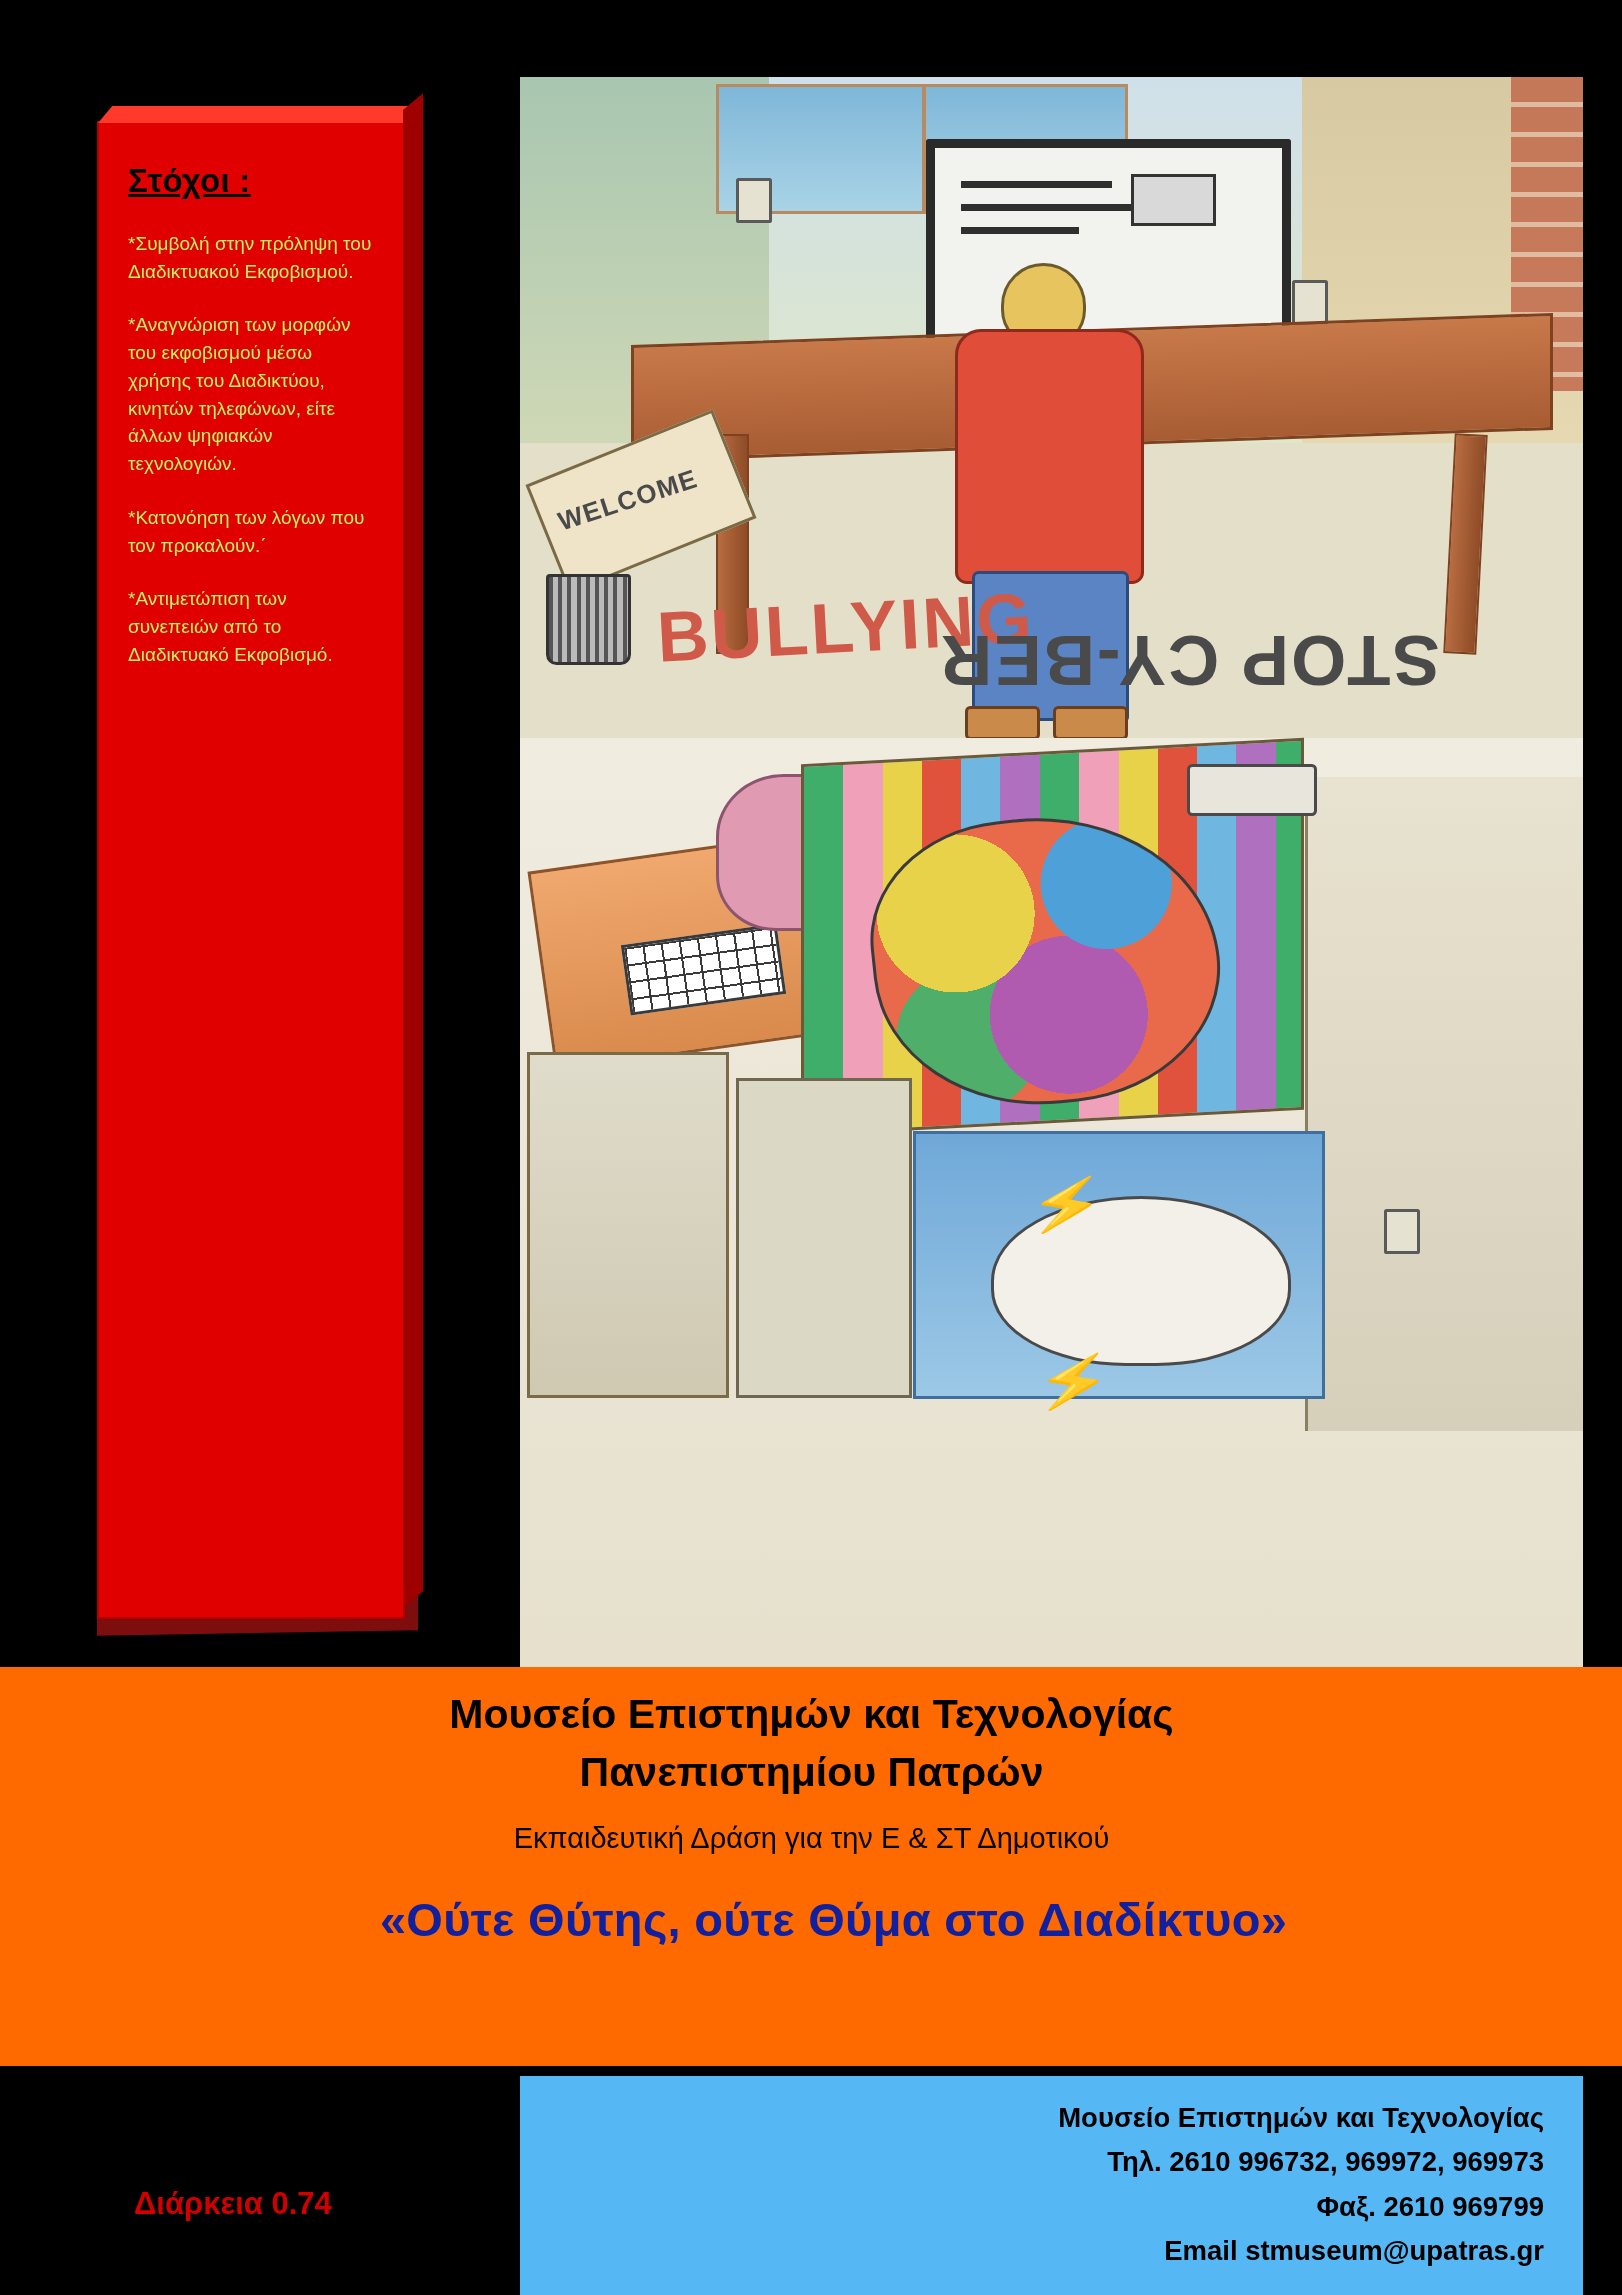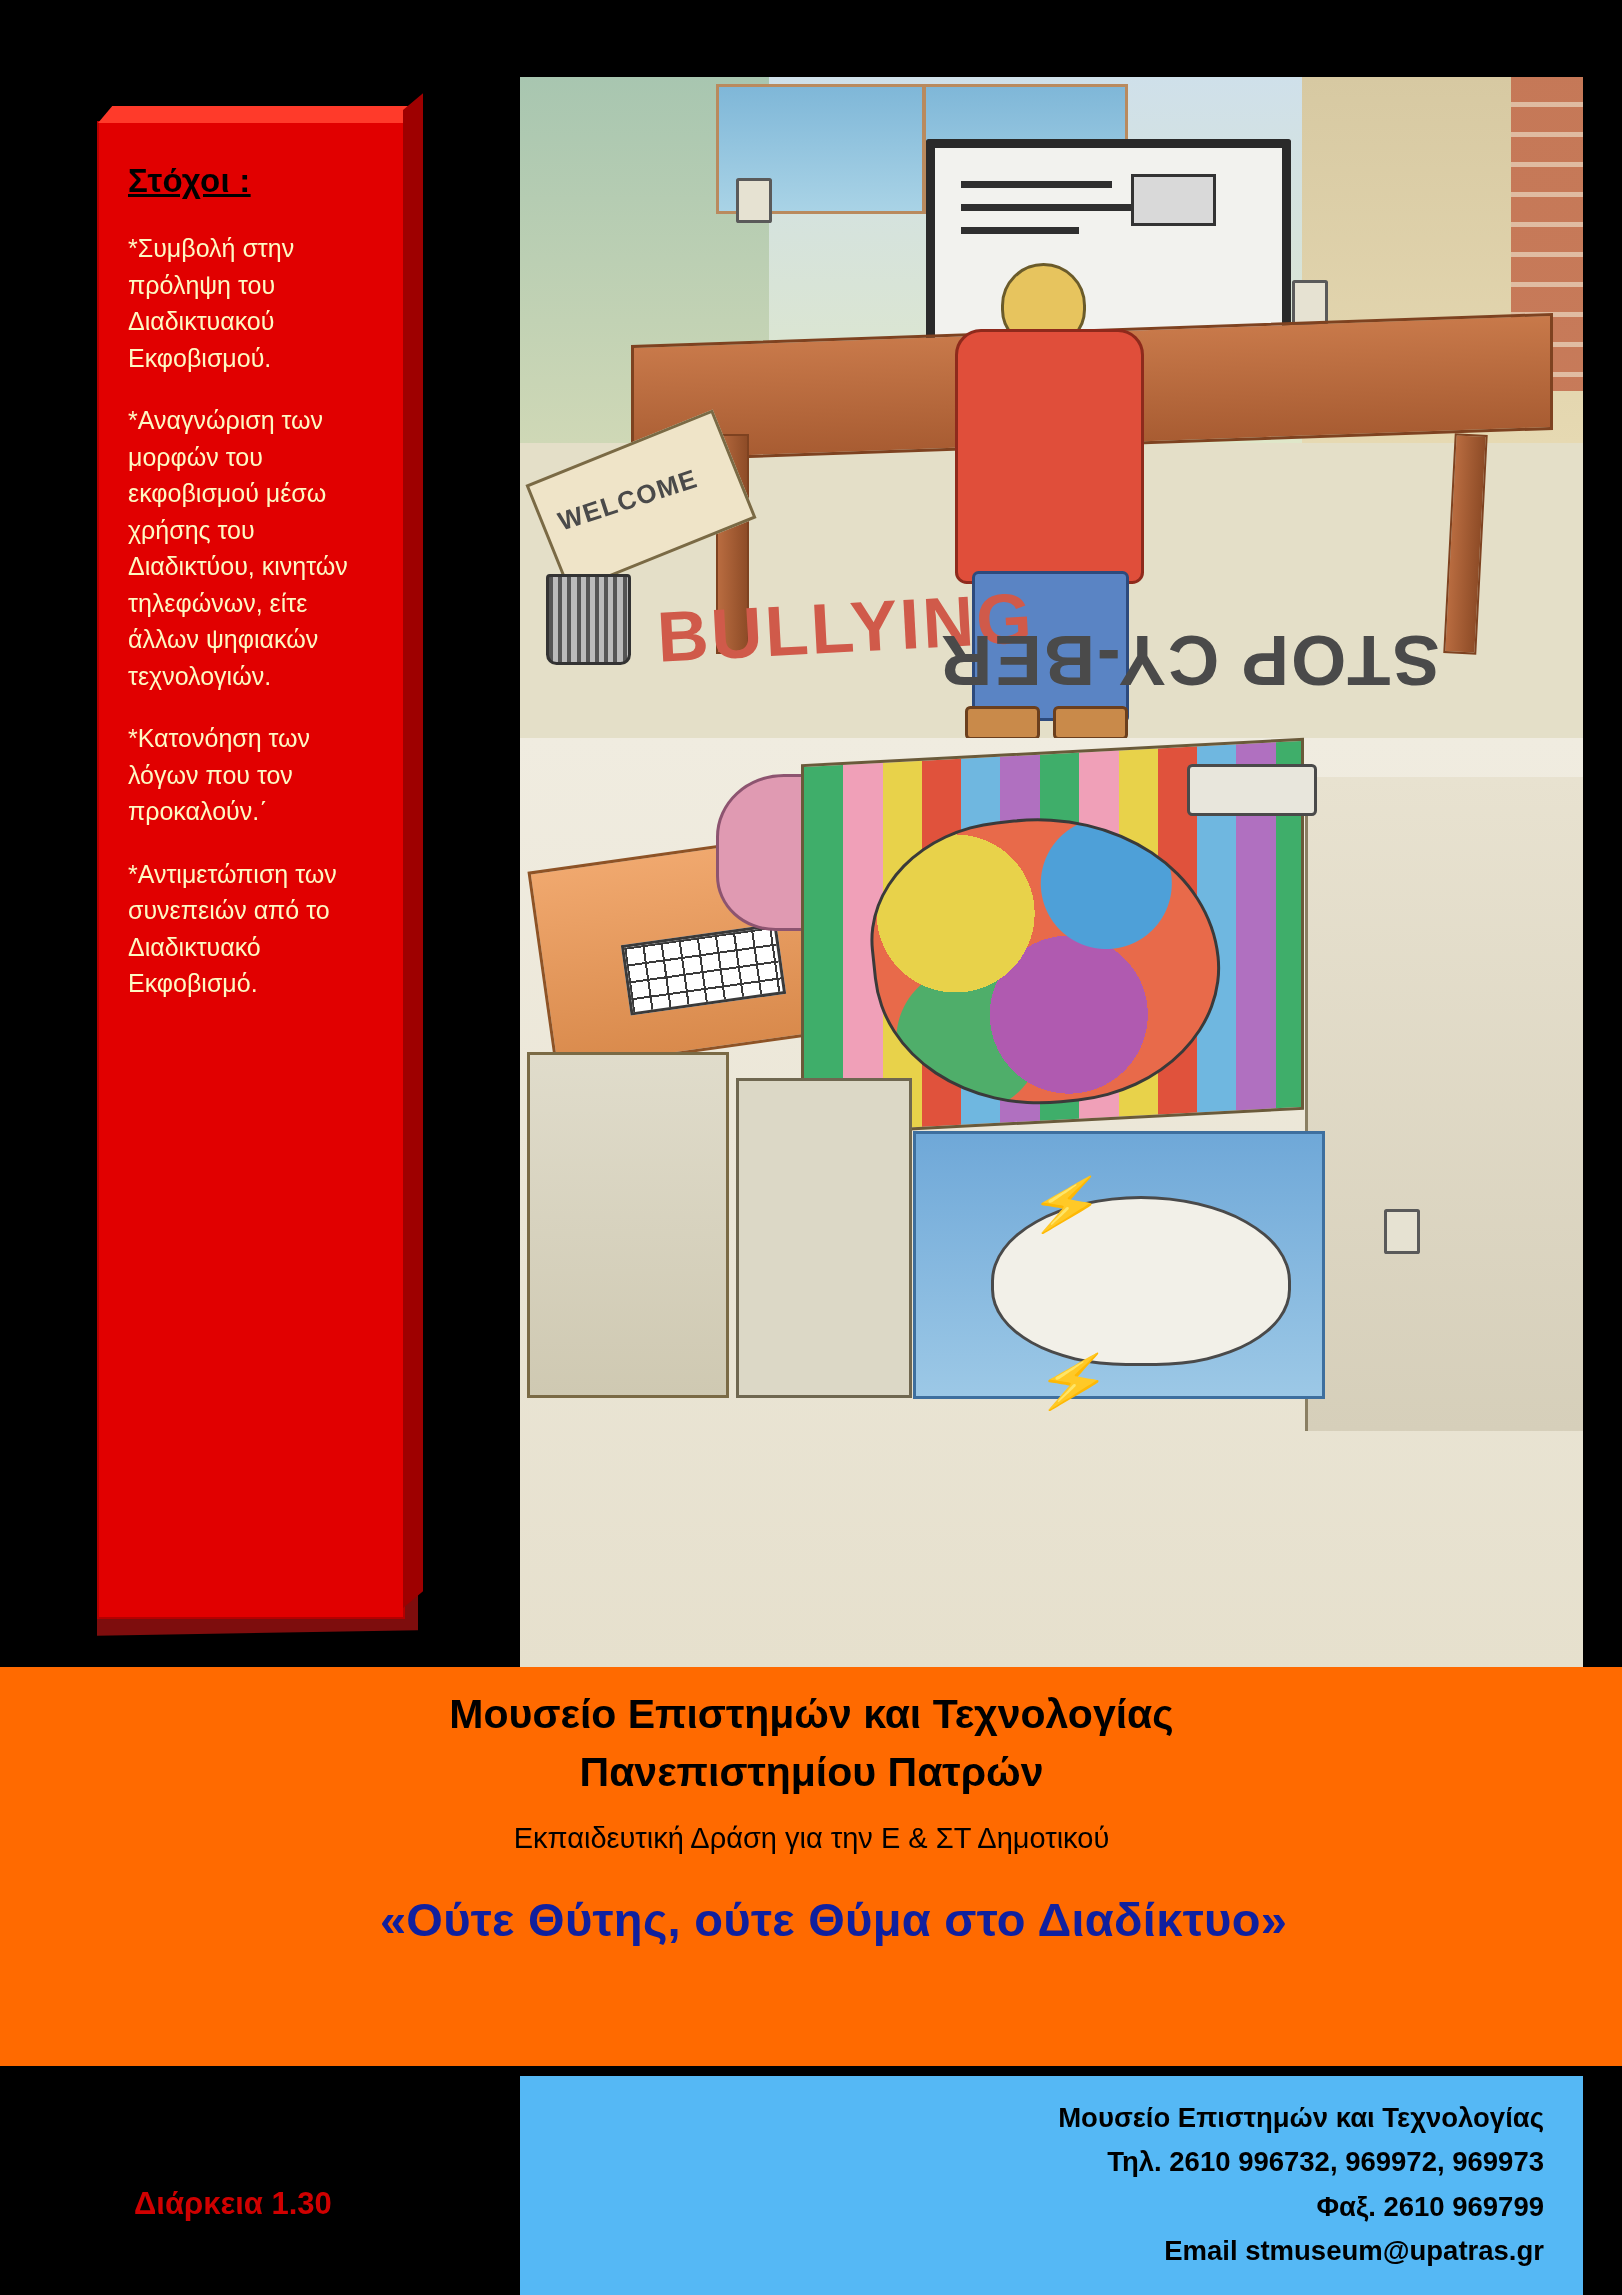--- a/index.html
+++ b/index.html
@@ -330,9 +330,9 @@
     text-decoration: underline;
   }
   .goals-para {
-    font-size: 25px;
+    font-size: 19px;
     line-height: 1.46;
-    color: #fef9c3;
+    color: #bef264;
     margin: 0 0 26px 0;
   }
 

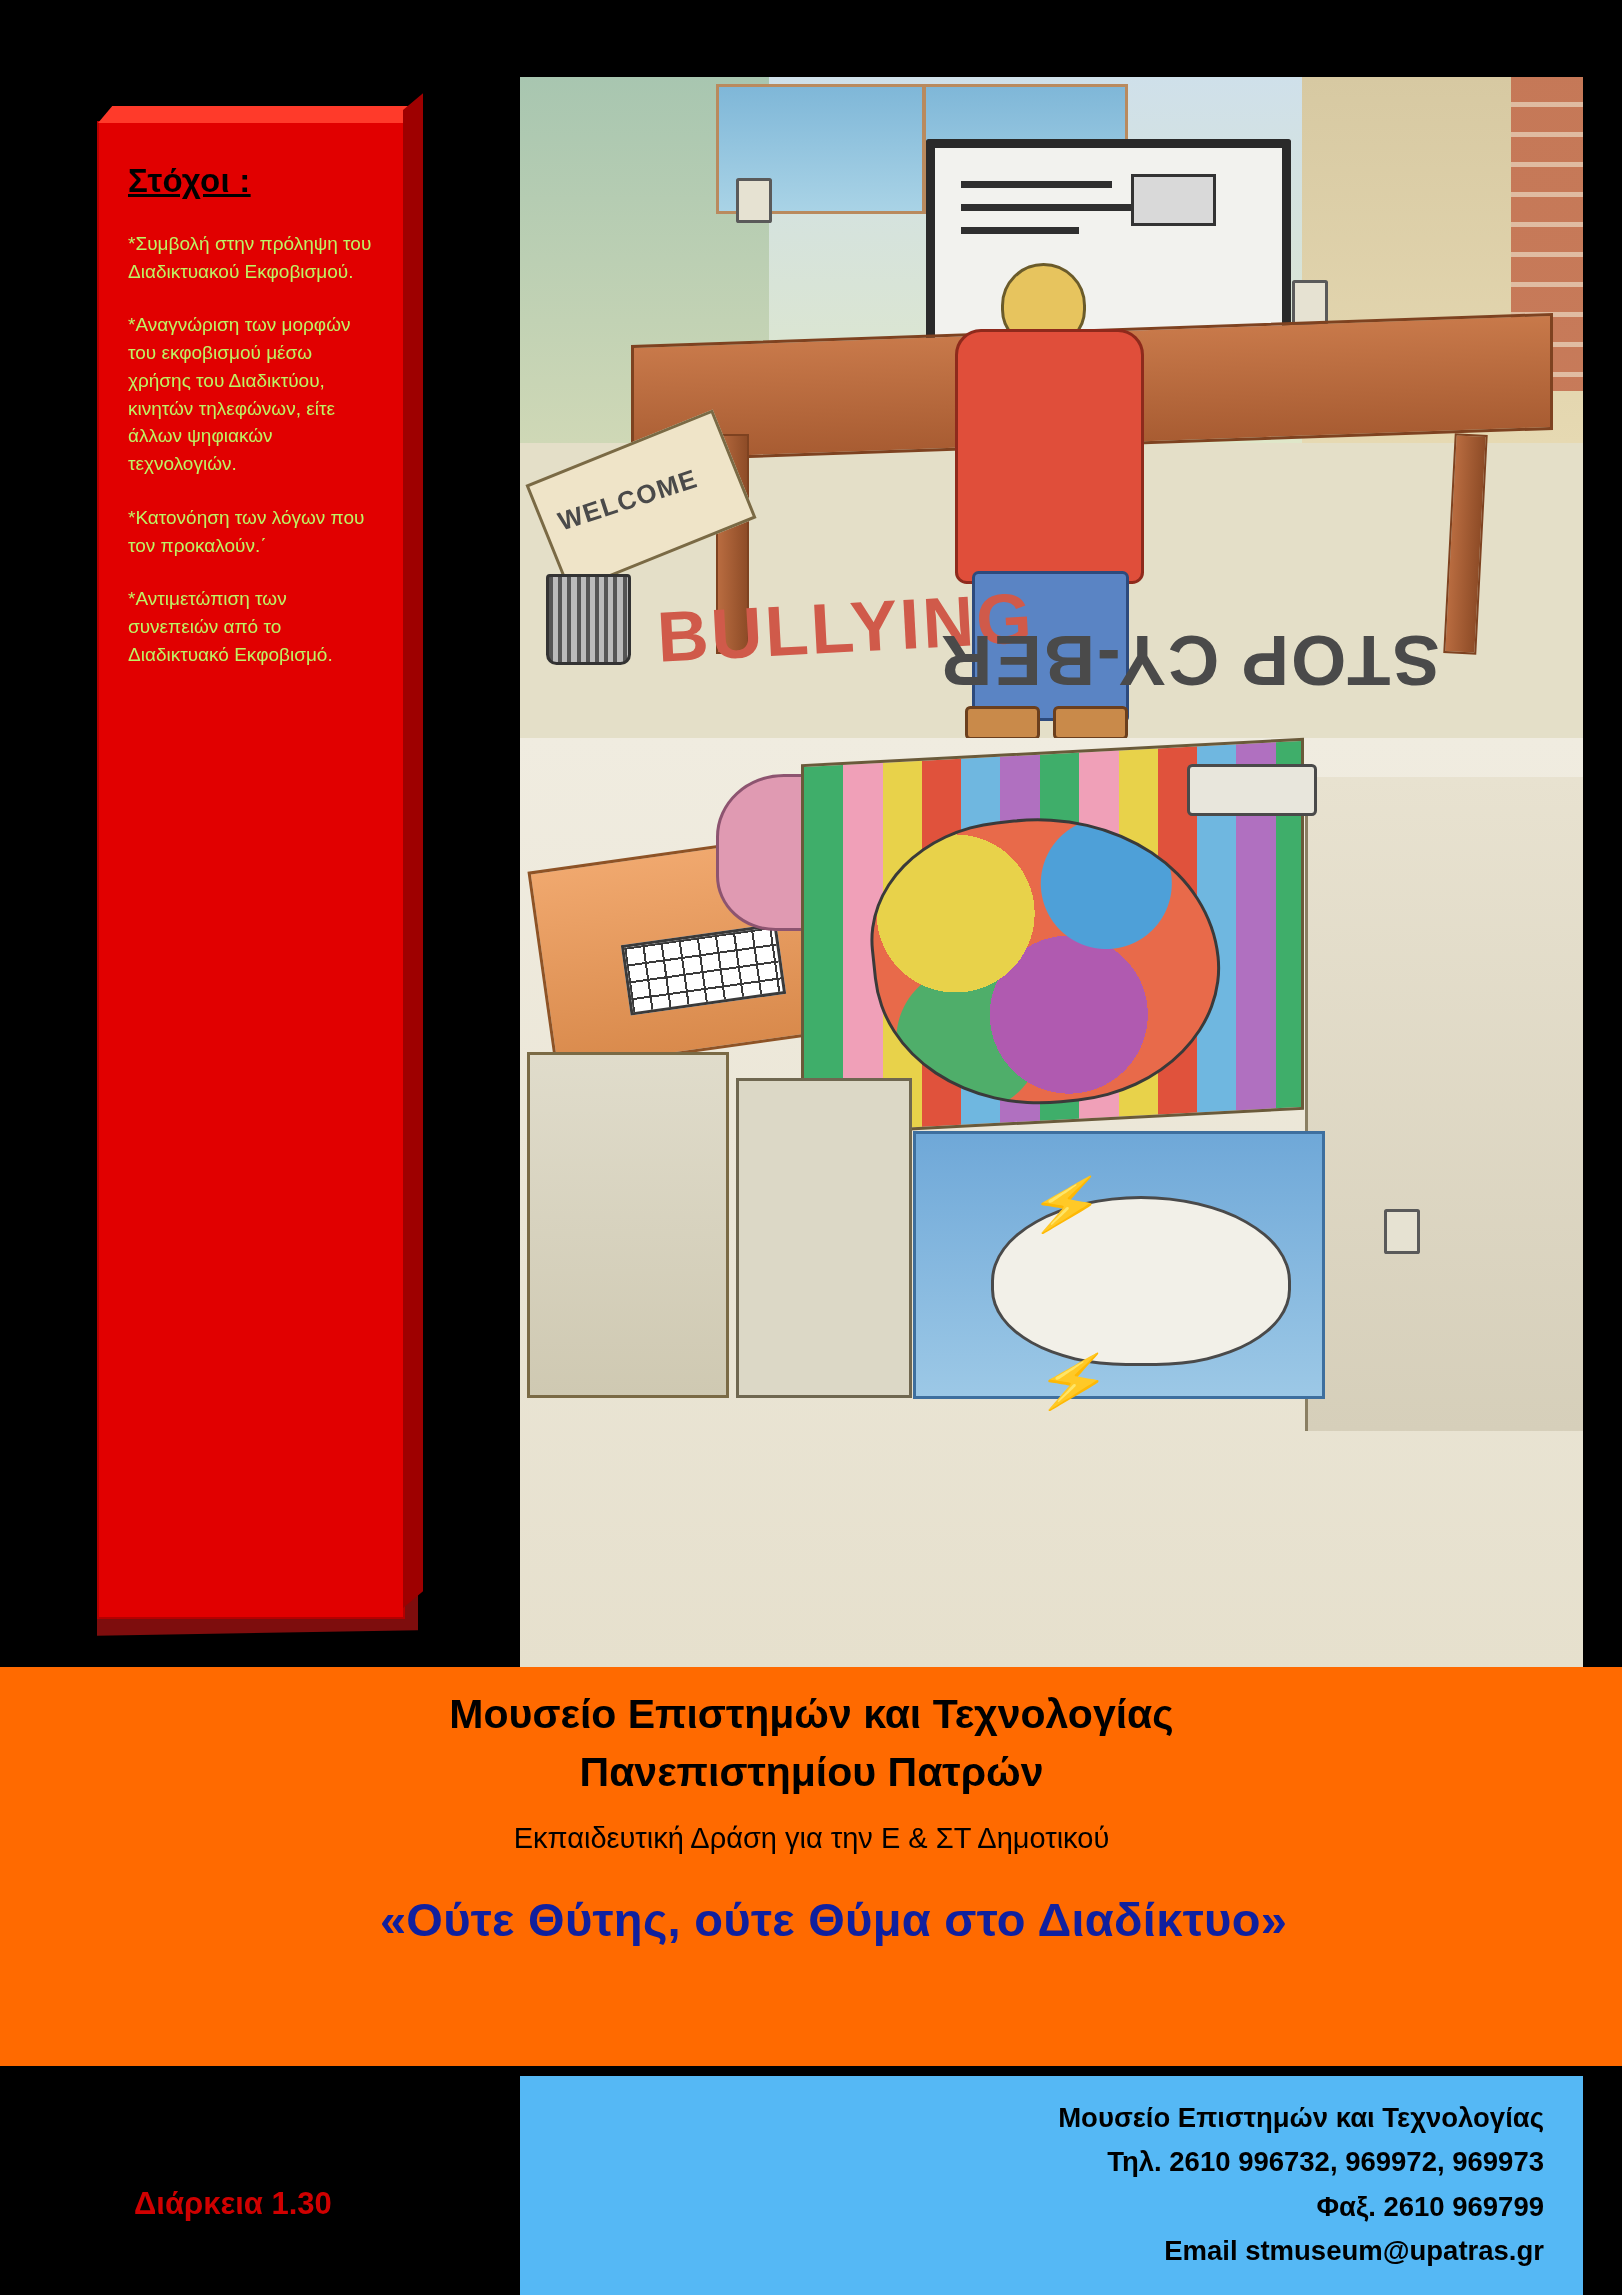--- a/index.html
+++ b/index.html
@@ -481,7 +481,7 @@
   </div>
 
   <div class="bottom-black"></div>
-  <div class="duration">Διάρκεια  1.30</div>
+  <div class="duration">Διάρκεια  0.74</div>
   <div class="contact-box">
     <div class="contact-line">Μουσείο Επιστημών και Τεχνολογίας</div>
     <div class="contact-line">Τηλ. 2610 996732, 969972, 969973</div>

